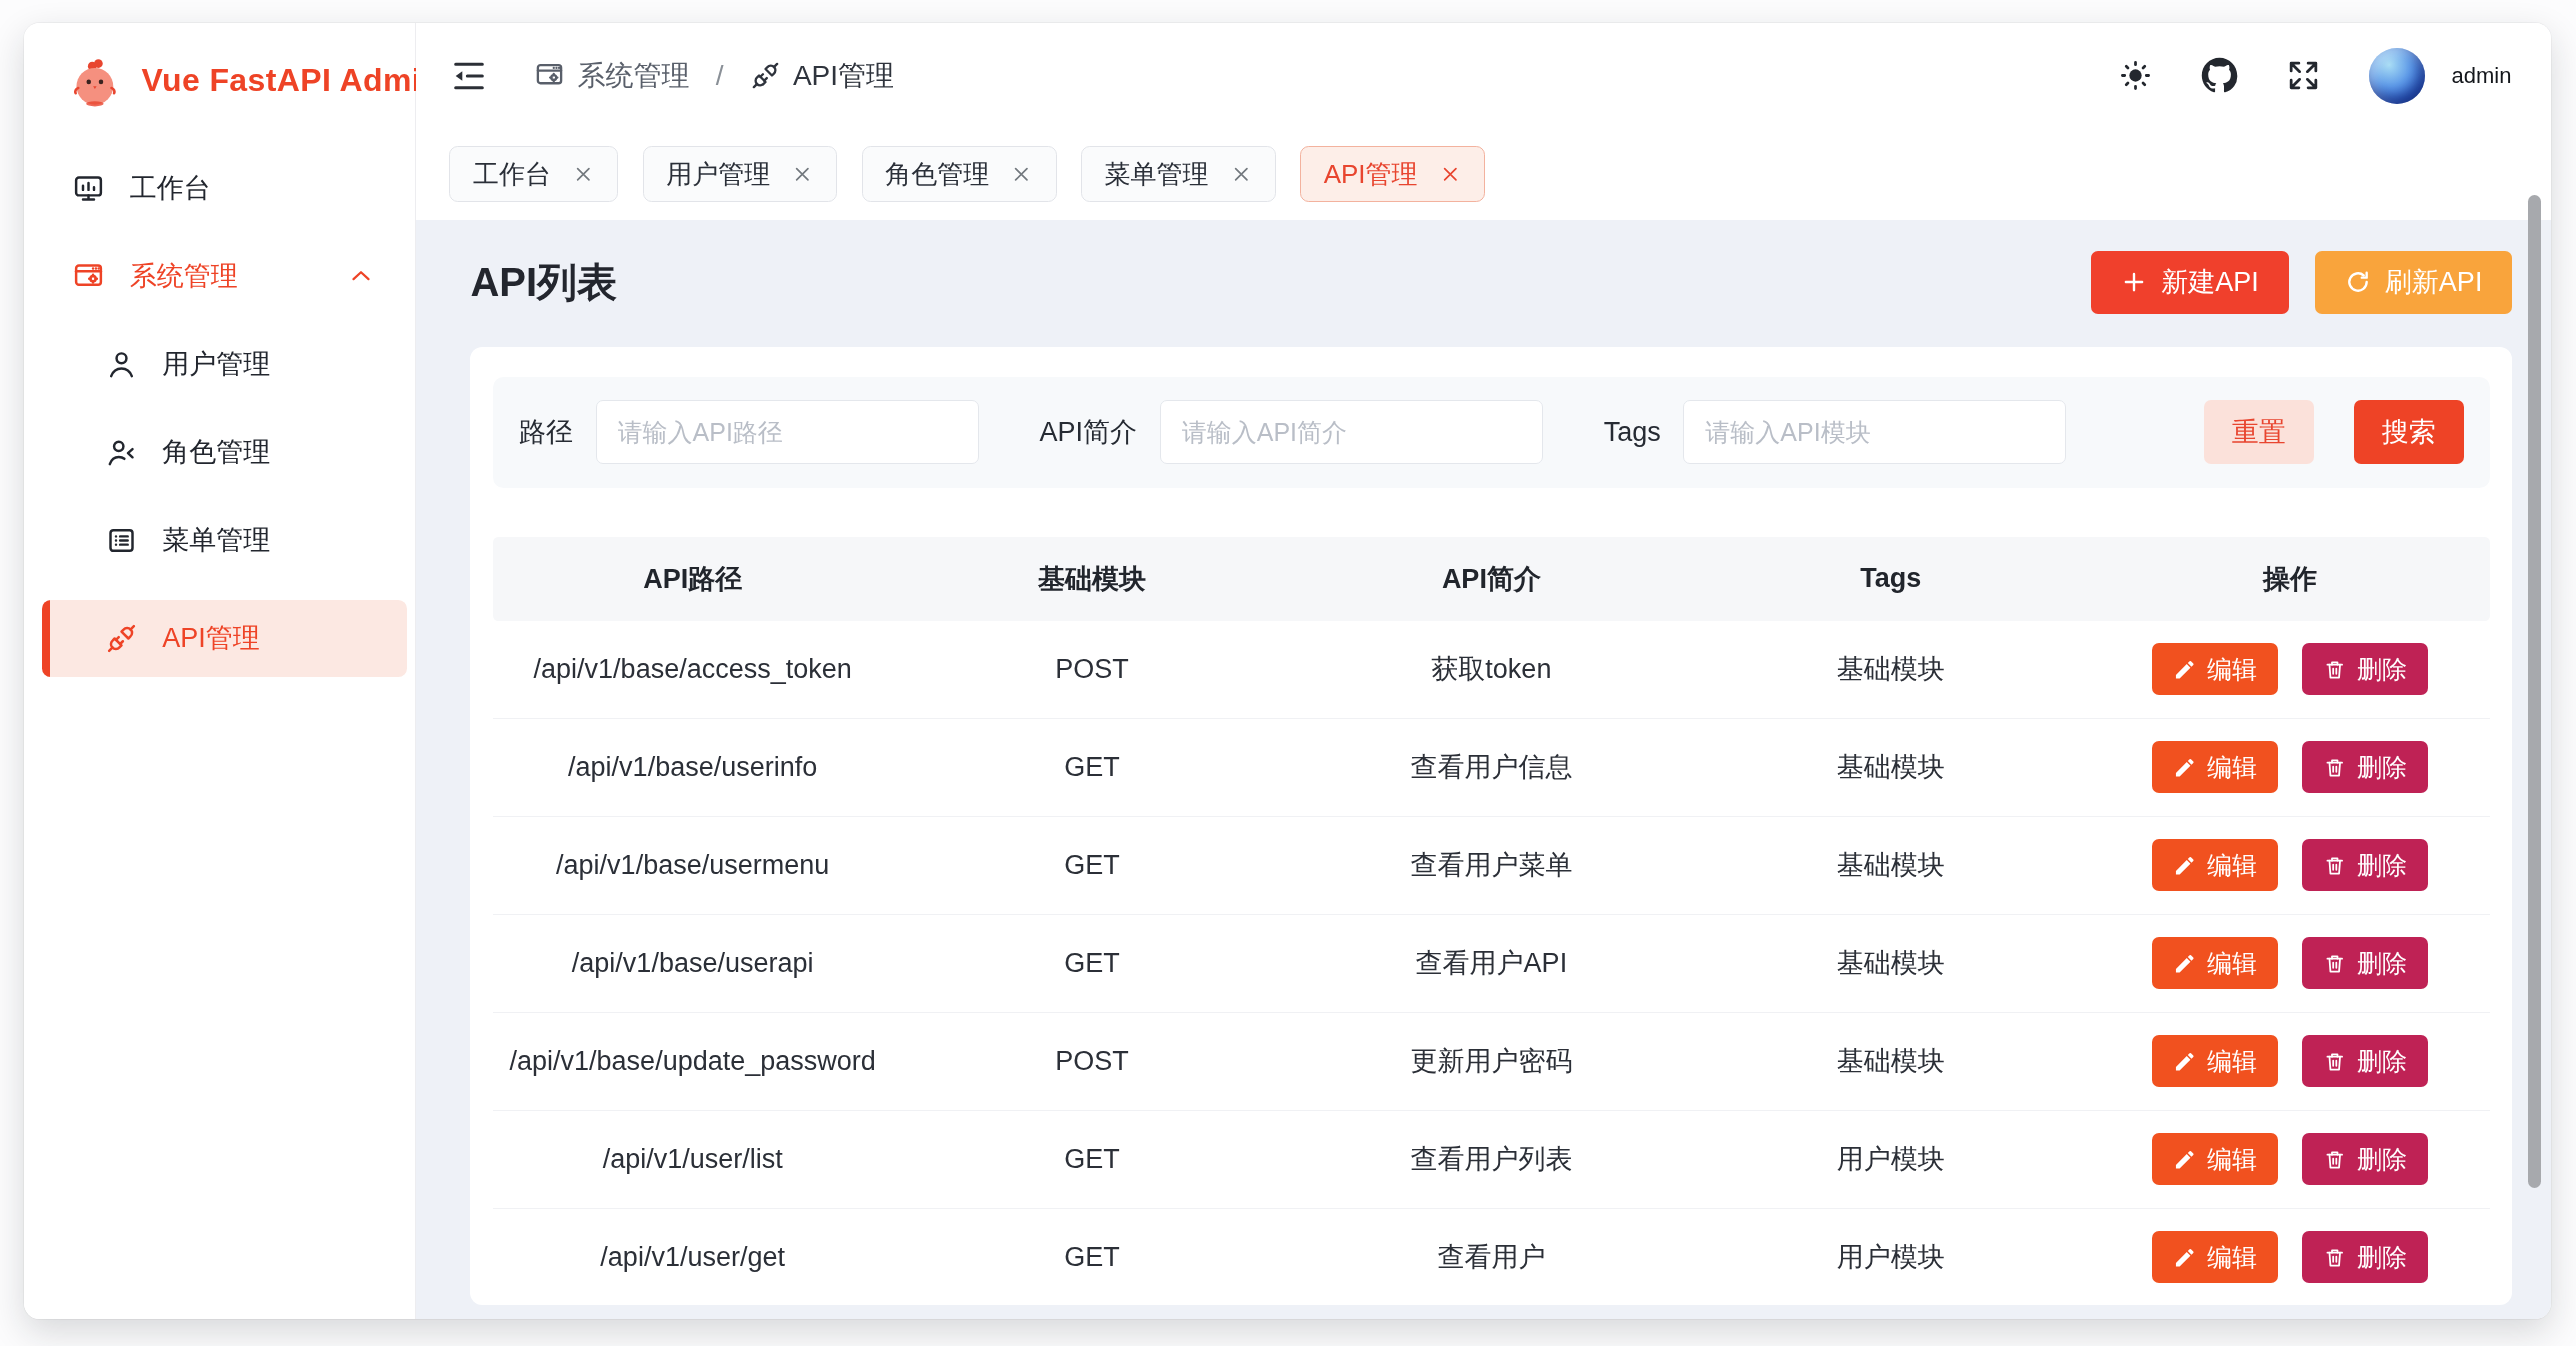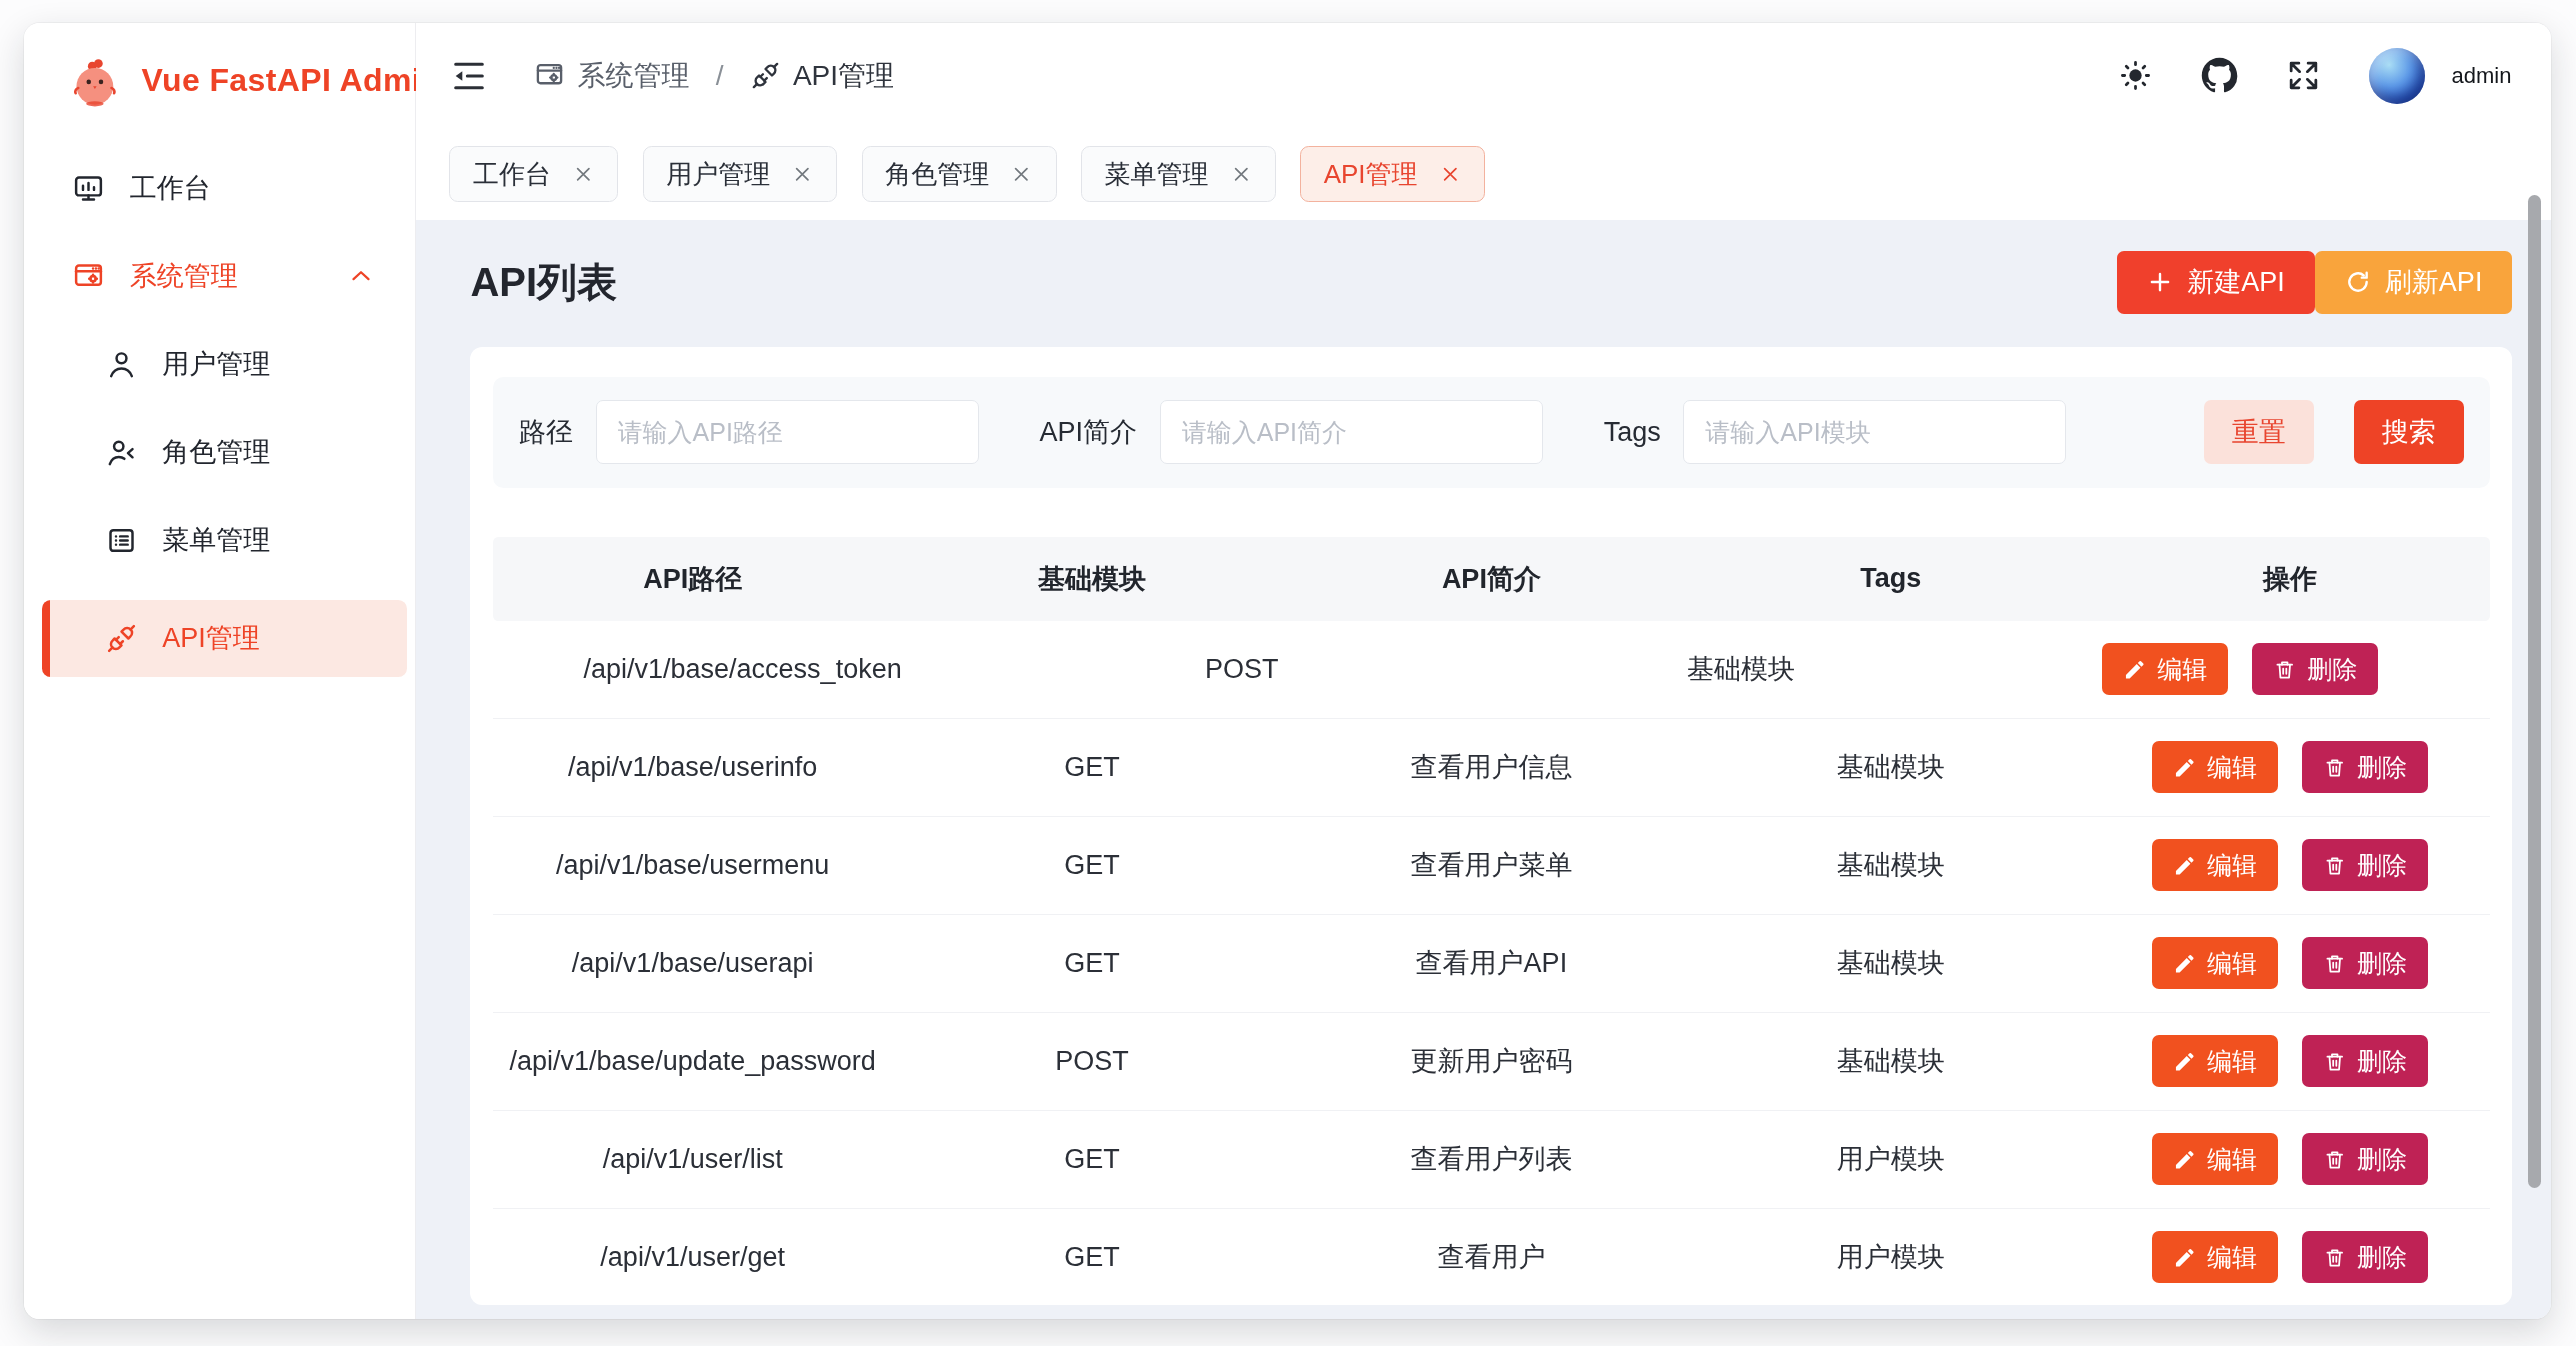--- a/index.html
+++ b/index.html
@@ -83,7 +83,7 @@
   .content{flex:1;min-height:0;background:var(--content-bg);padding:26px 39px 14px 54px;display:flex;flex-direction:column;}
   .page-head{display:flex;align-items:center;justify-content:space-between;margin:5.2px 0 33px;flex-shrink:0;}
   .page-title{font-size:40px;font-weight:600;color:#23262e;}
-  .head-actions{display:flex;}
+  .head-actions{display:flex;gap:26px;}
   .btn{display:flex;align-items:center;justify-content:center;gap:14px;border:none;cursor:pointer;color:#fff;border-radius:7px;font-family:inherit;}
   .btn .ic{width:26px;height:26px;}
   .btn-create{height:63px;padding:0 30px;font-size:27px;background:#f0402c;}

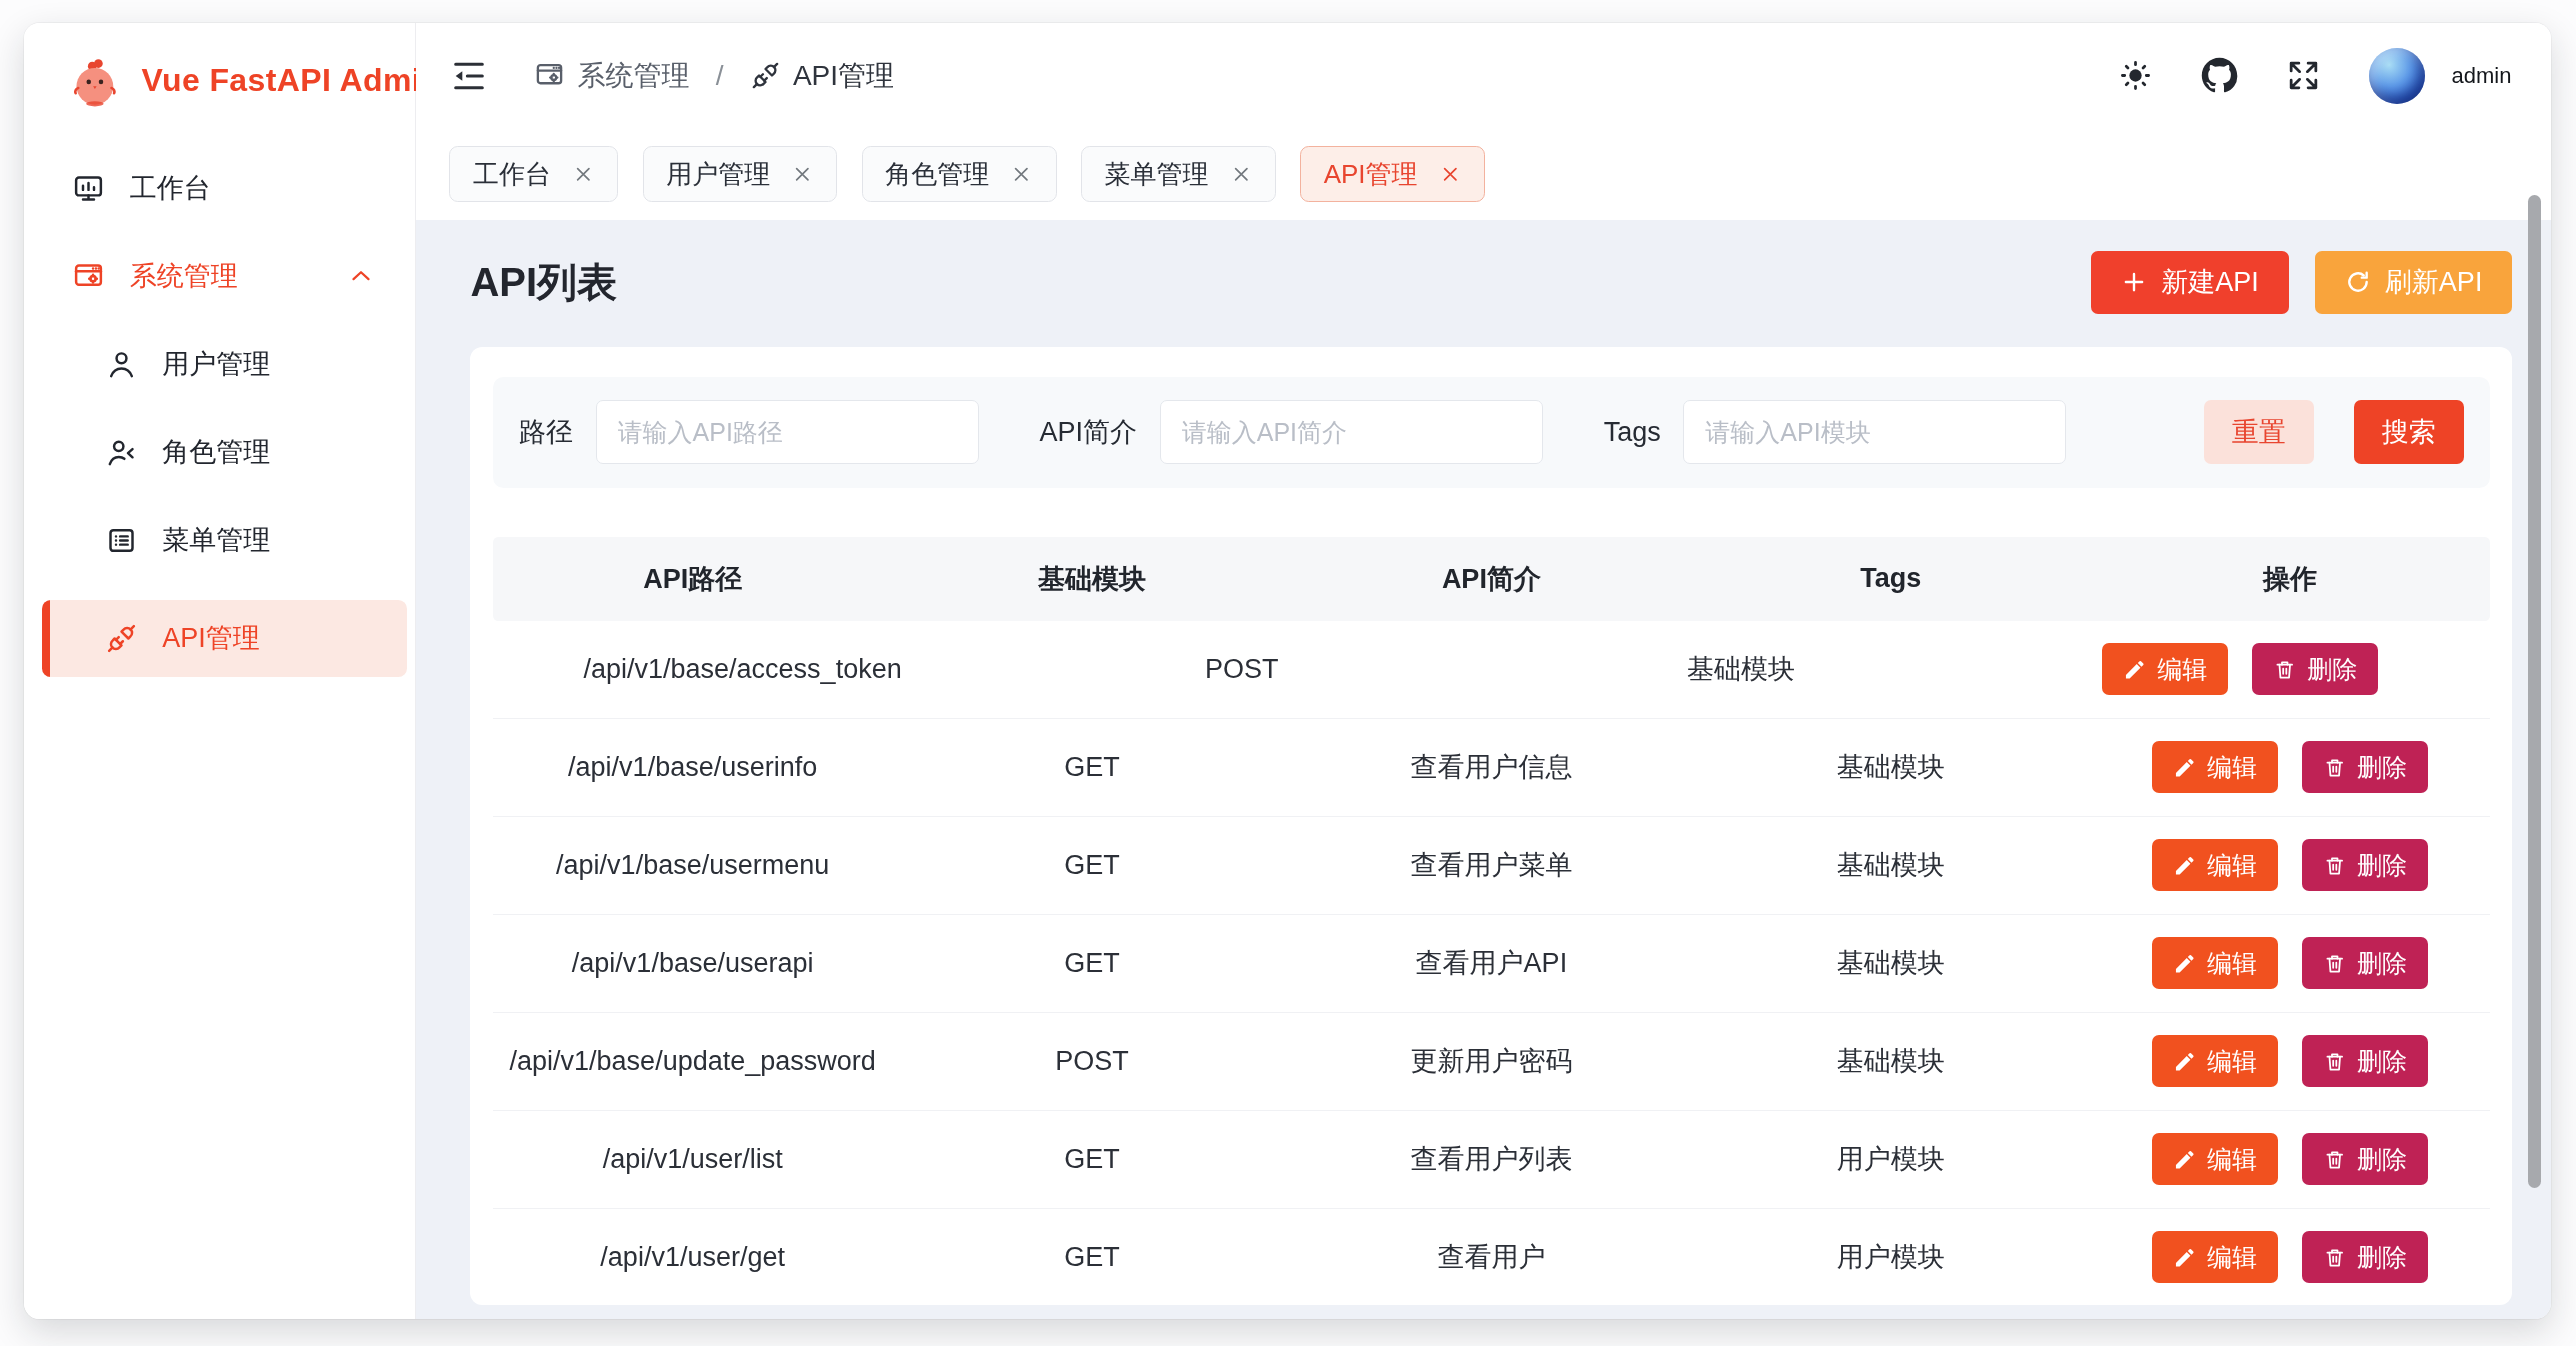--- a/index.html
+++ b/index.html
@@ -365,6 +365,7 @@
               <div class="tr">
                 <div class="td">/api/v1/base/access_token</div>
                 <div class="td">POST</div>
+                <div class="td">获取token</div>
                 <div class="td">基础模块</div>
                 <div class="td actions">
                   <button class="btn btn-edit">

